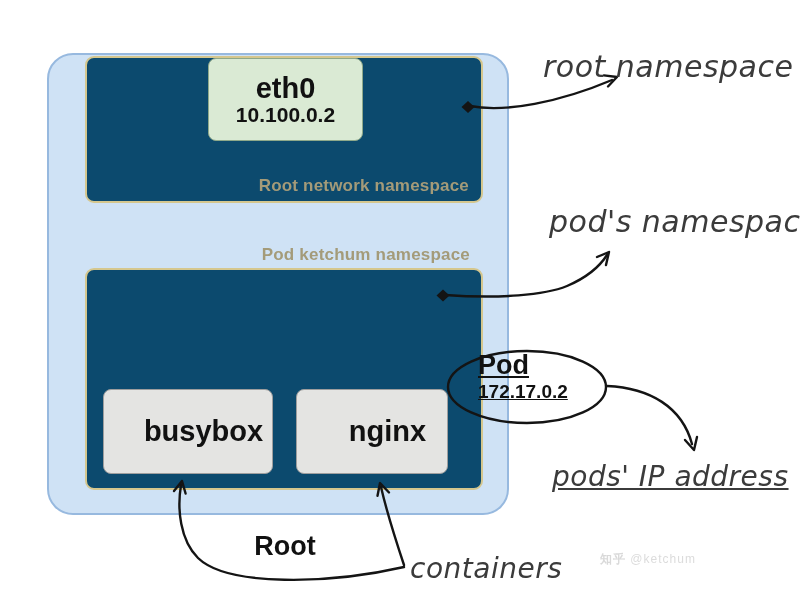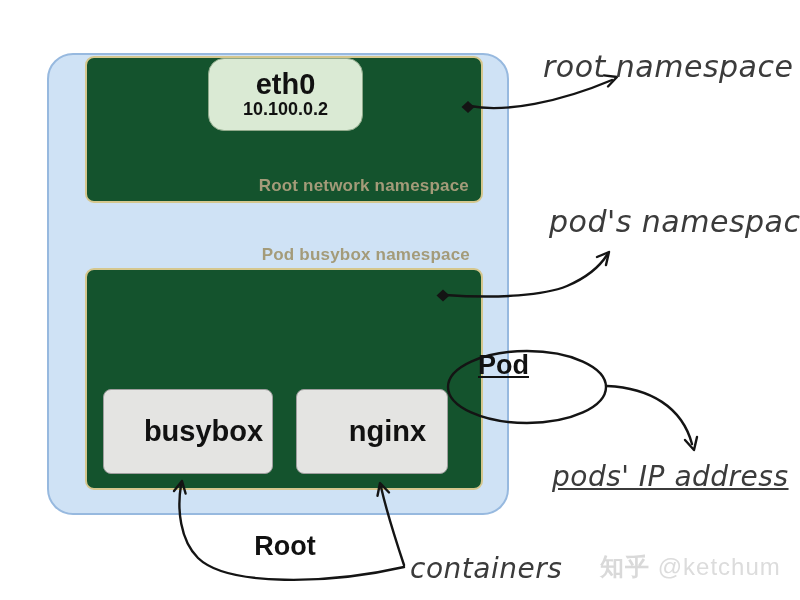--- a/index.html
+++ b/index.html
@@ -36,8 +36,8 @@
 
   
   .eth0-box{
-    position:absolute;left:208px;top:58px;width:155px;height:73px;
-    background:#daead4;border:1.5px solid #8fa98a;border-radius:16px;
+    position:absolute;left:208px;top:58px;width:155px;height:83px;
+    background:#daead4;border:1.5px solid #8fa98a;border-radius:8px;
     box-sizing:border-box;display:flex;flex-direction:column;
     align-items:center;justify-content:center;color:#111;
   }

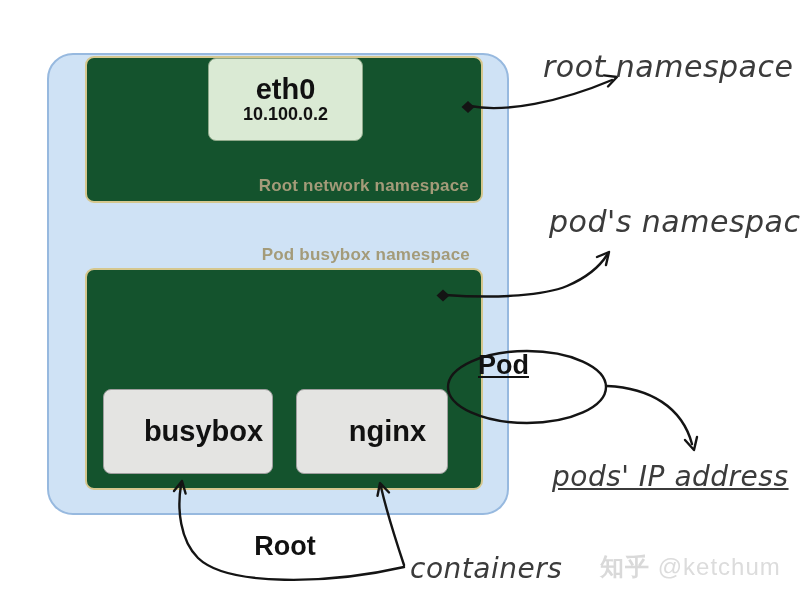--- a/index.html
+++ b/index.html
@@ -42,7 +42,7 @@
     align-items:center;justify-content:center;color:#111;
   }
   .eth0-name{font-weight:bold;font-size:29px;line-height:1.05;}
-  .eth0-ip{font-weight:bold;font-size:18px;line-height:1.1;}
+  .eth0-ip{font-weight:bold;font-size:21px;line-height:1.1;}
 
   
   .container-box{

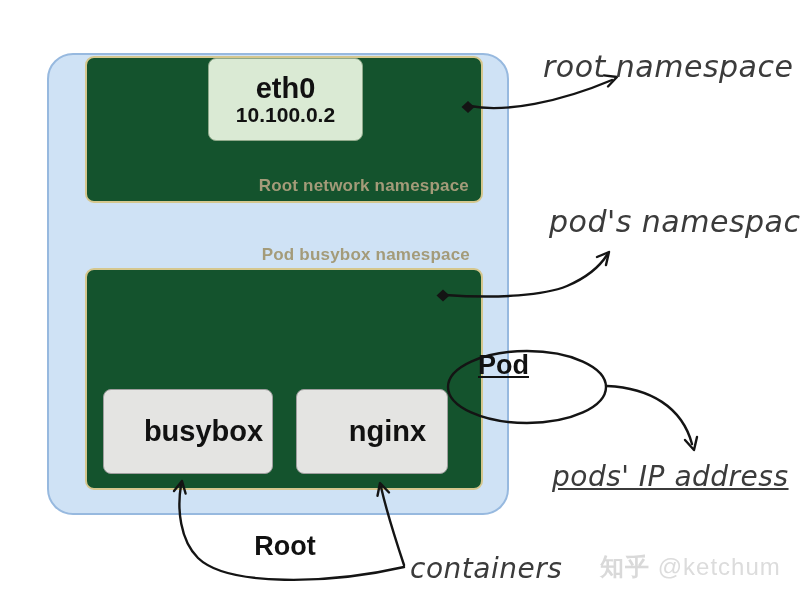--- a/index.html
+++ b/index.html
@@ -21,7 +21,7 @@
 
   
   .ns-box{
-    position:absolute;background:#14532d;border:2px solid #d5c78e;
+    position:absolute;background:#0c4a6e;border:2px solid #d5c78e;
     border-radius:9px;box-sizing:border-box;
   }
   .ns-root{left:85px;top:56px;width:398px;height:147px;}

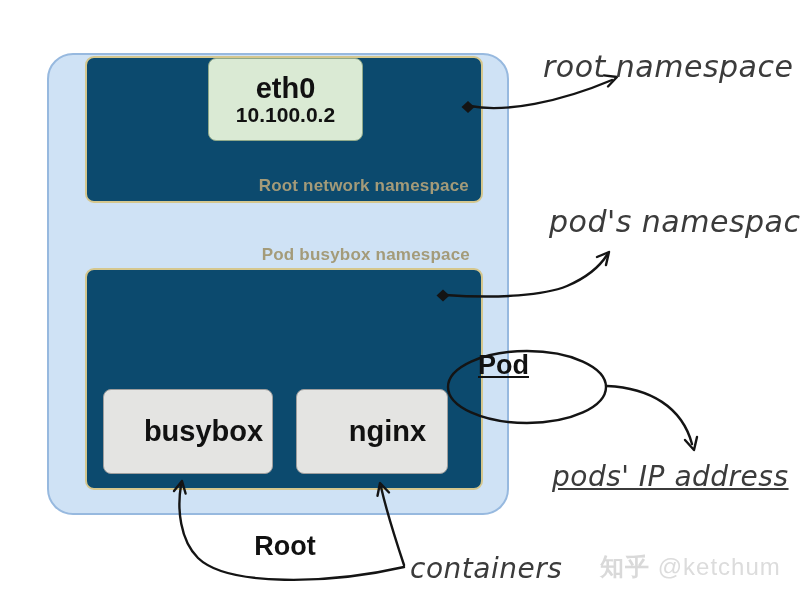--- a/index.html
+++ b/index.html
@@ -103,7 +103,7 @@
     <span class="eth0-ip">10.100.0.2</span>
   </div>
 
-  <span class="ns-label ns-pod-label">Pod busybox namespace</span>
+  <span class="ns-label ns-pod-label">Pod ketchum namespace</span>
 
   <div class="ns-box ns-pod"></div>
 

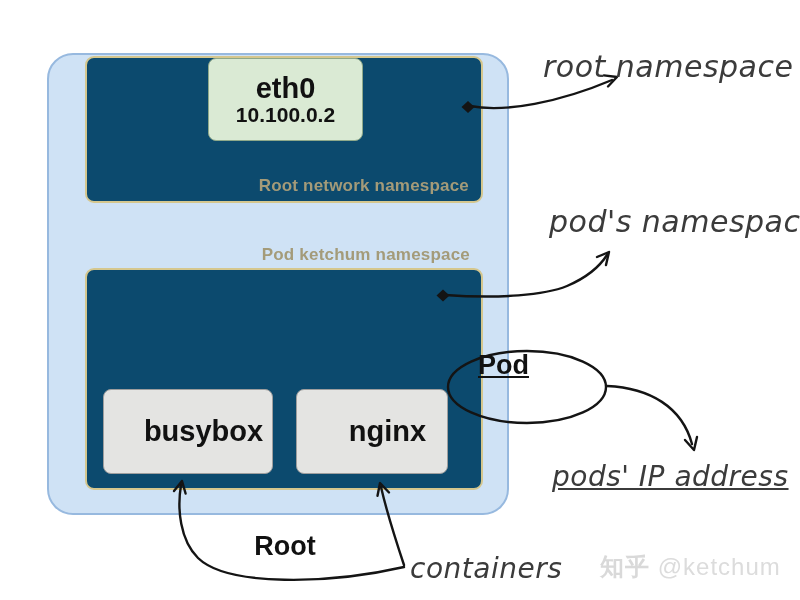--- a/index.html
+++ b/index.html
@@ -142,6 +142,7 @@
 
   <div class="pod-callout">
     <div class="pod-title">Pod</div>
+    <div class="pod-ip">172.17.0.2</div>
   </div>
 
   <div class="node-caption">Root</div>

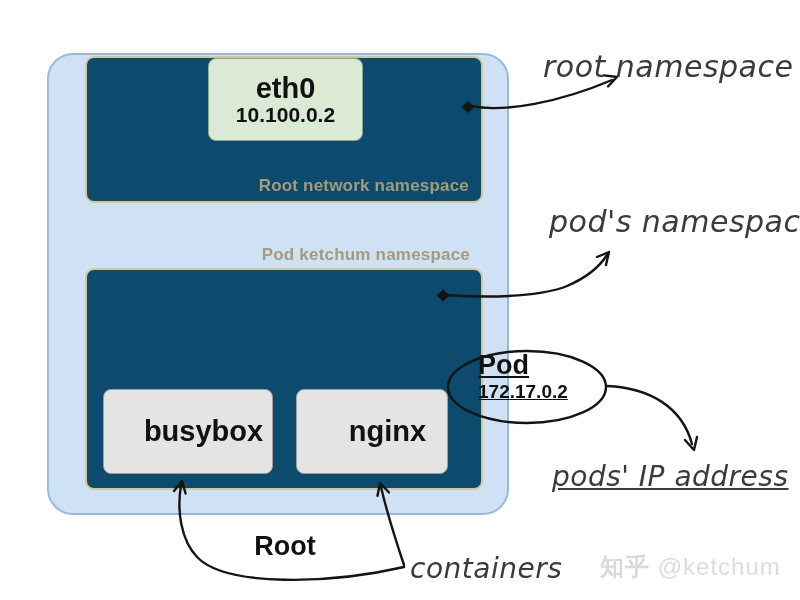--- a/index.html
+++ b/index.html
@@ -80,7 +80,7 @@
 
   
   .watermark{
-    position:absolute;left:600px;top:551px;font-size:24px;color:#d9d9d9;
+    position:absolute;left:600px;top:551px;font-size:12px;color:#d9d9d9;
     letter-spacing:1px;white-space:nowrap;font-weight:bold;
   }
   .watermark .handle{font-weight:normal;color:#dcdcdc;}

